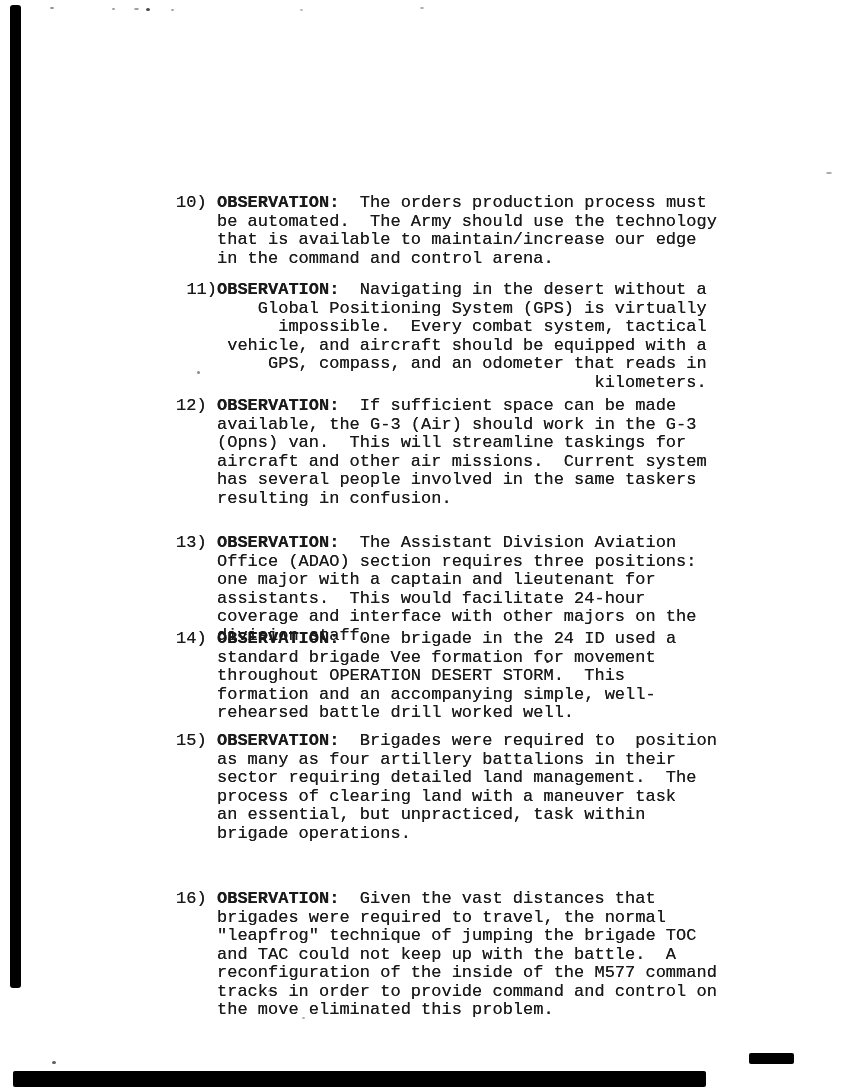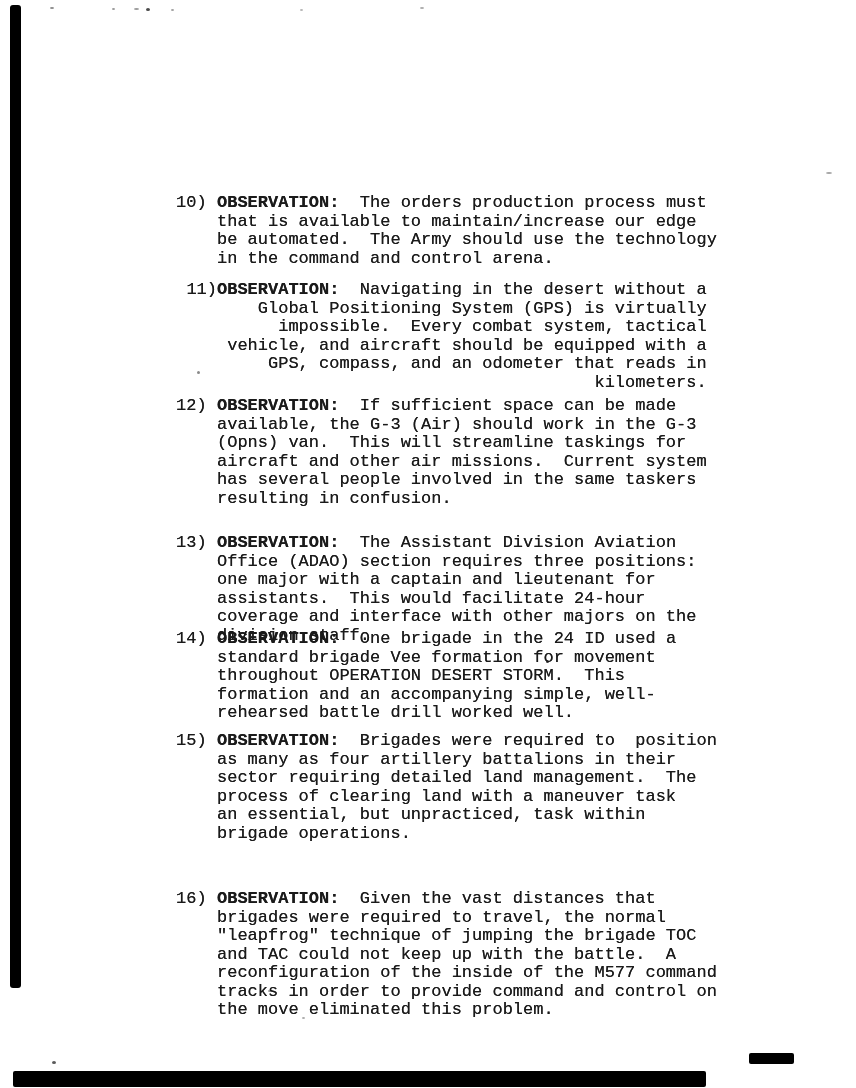--- a/index.html
+++ b/index.html
@@ -79,8 +79,8 @@
   <div class="doc" id="doc">
       <div class="item" style="top: 160px;">
     <div class="line"><span class="num">10)</span><span class="label">OBSERVATION:</span><span class="rest">  The orders production process must</span></div>
-  <div class="line cont">that is available to maintain/increase our edge</div>
-        <div class="line cont">be automated.  The Army should use the technology</div>
+  <div class="line cont">be automated.  The Army should use the technology</div>
+        <div class="line cont">that is available to maintain/increase our edge</div>
         <div class="line cont">in the command and control arena.</div>
       </div>
       <div class="item" style="top: 247px; text-align: right;">

